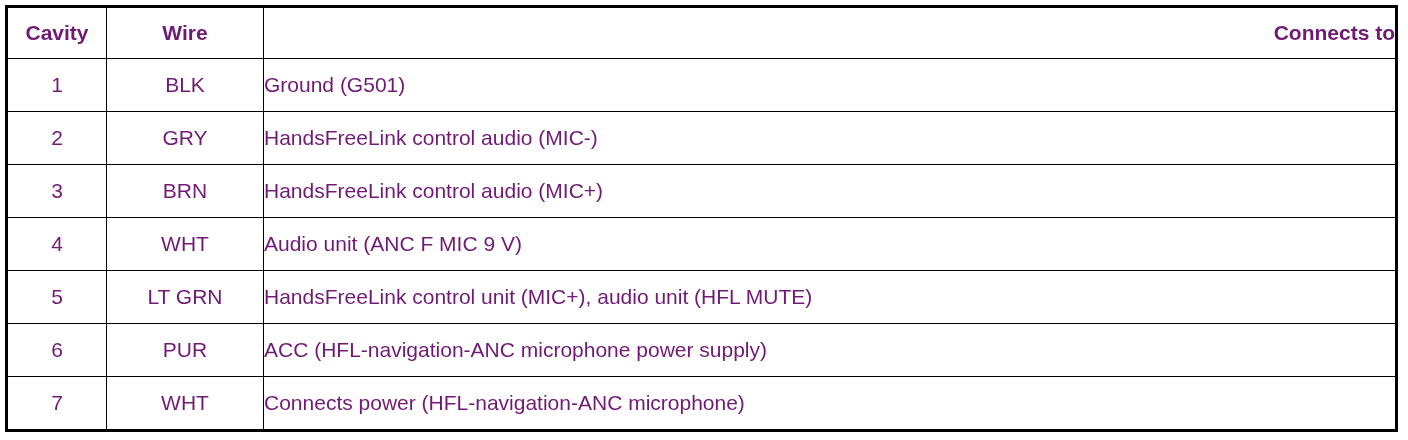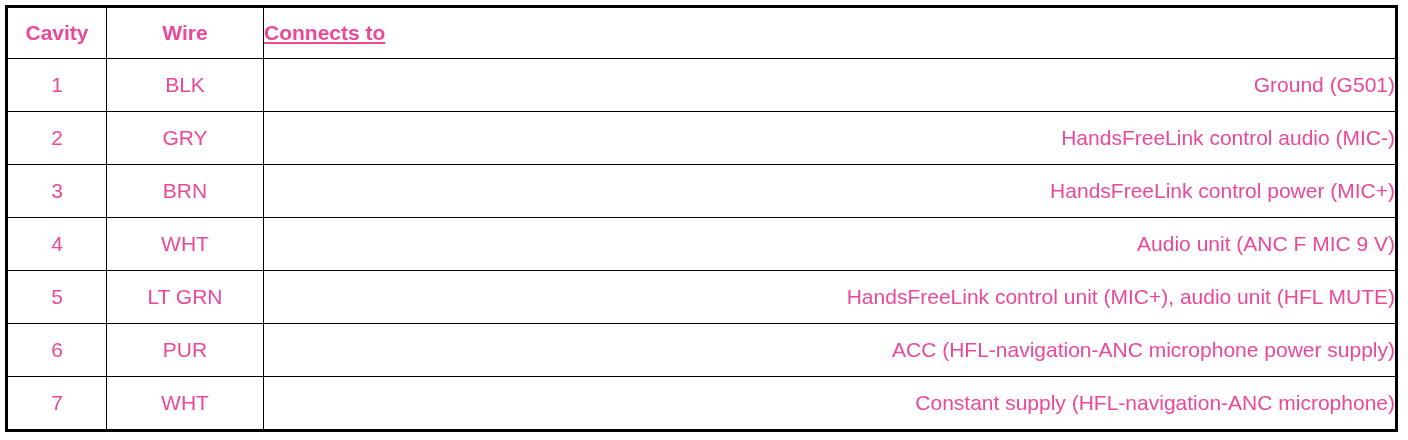--- a/index.html
+++ b/index.html
@@ -44,7 +44,7 @@
     height: 52px;
     font-size: 21px;
     line-height: 1.1;
-    color: #ec4899;
+    color: #701a75;
     background: #ffffff;
     vertical-align: middle;
   }

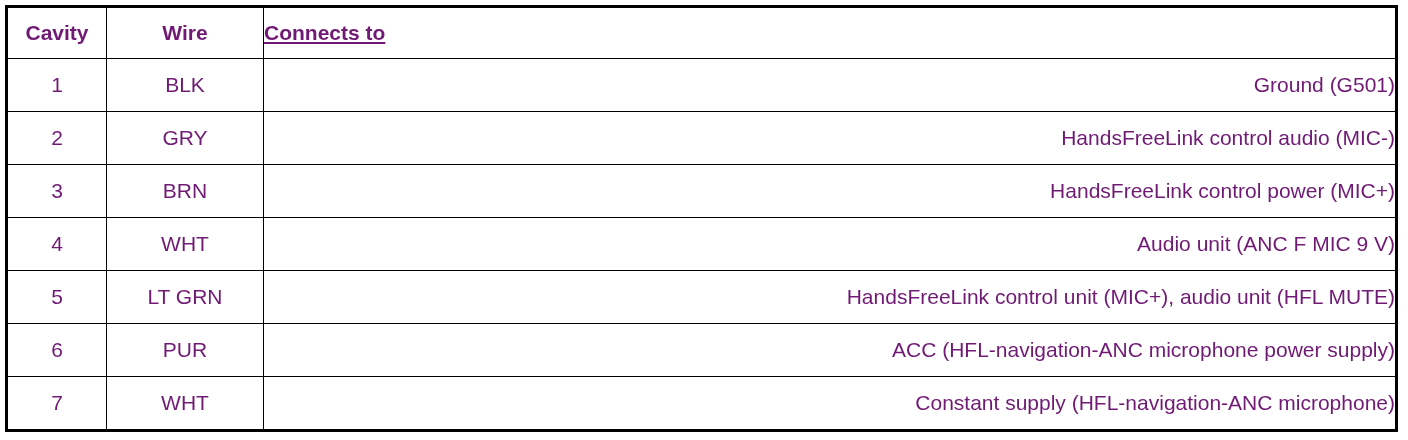--- a/index.html
+++ b/index.html
@@ -56,8 +56,7 @@
   }
 
   table.pinout thead th.h-conn {
-    text-align: left;
-    text-decoration: underline;
+    text-align: right;
   }
 
   table.pinout tbody td {

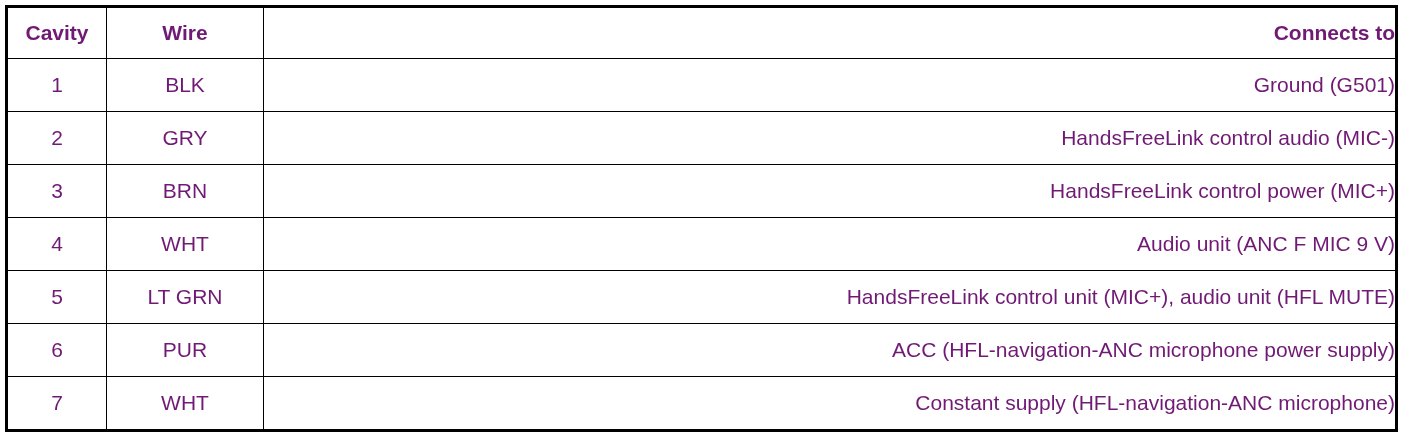--- a/index.html
+++ b/index.html
@@ -69,7 +69,7 @@
   }
 
   td.c-conn {
-    text-align: right;
+    text-align: left;
     padding-left: 14px;
     white-space: nowrap;
   }

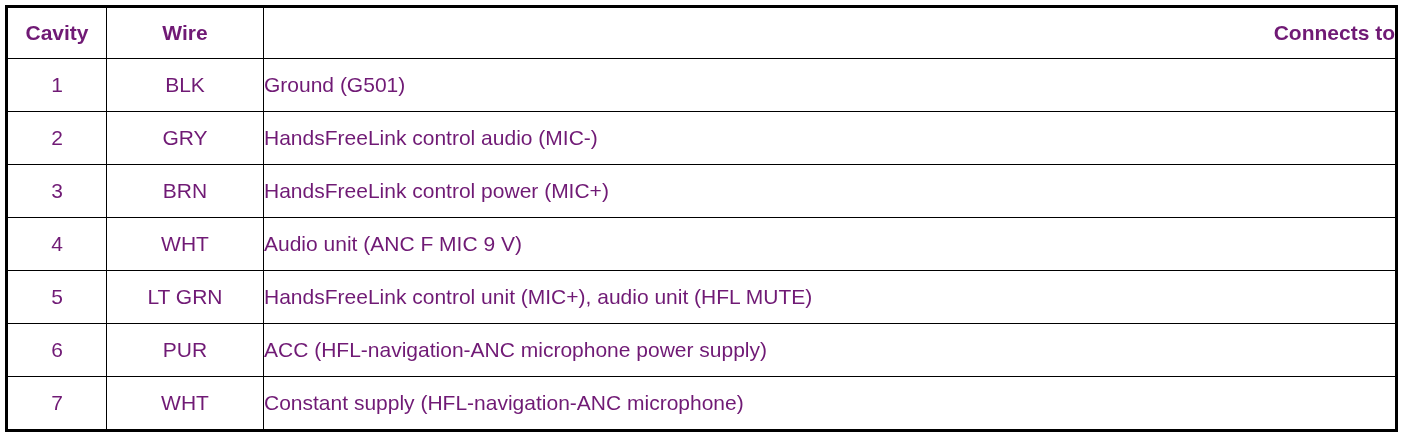--- a/index.html
+++ b/index.html
@@ -108,7 +108,7 @@
       <tr>
         <td class="c-cavity">3</td>
         <td class="c-wire">BRN</td>
-        <td class="c-conn">HandsFreeLink control power (MIC+)</td>
+        <td class="c-conn">HandsFreeLink control audio (MIC+)</td>
       </tr>
       <tr>
         <td class="c-cavity">4</td>

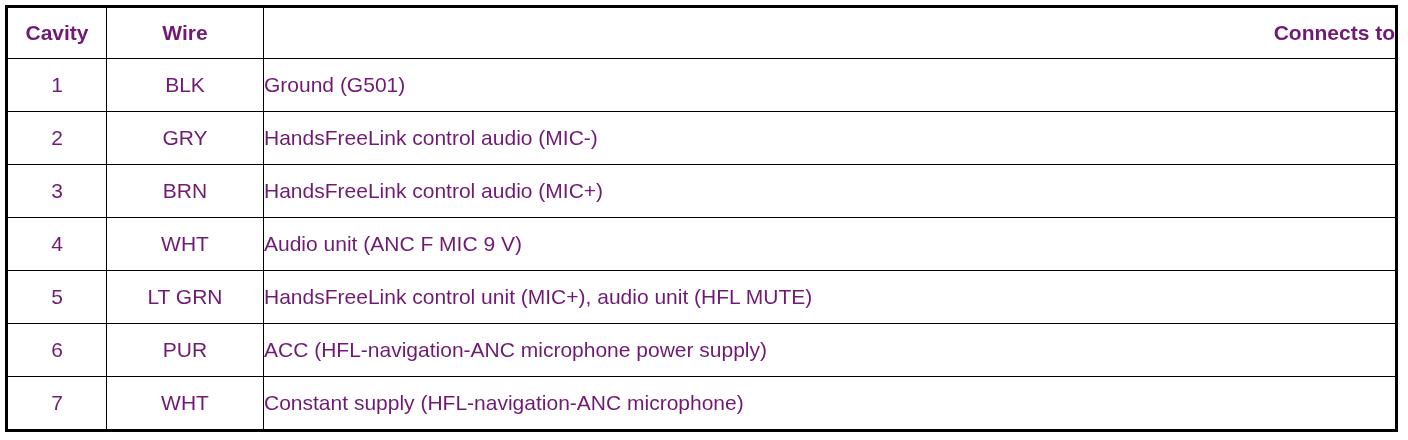--- a/index.html
+++ b/index.html
@@ -128,7 +128,7 @@
       <tr>
         <td class="c-cavity">7</td>
         <td class="c-wire">WHT</td>
-        <td class="c-conn">Constant supply (HFL-navigation-ANC microphone)</td>
+        <td class="c-conn">Connects power (HFL-navigation-ANC microphone)</td>
       </tr>
     </tbody>
   </table>

